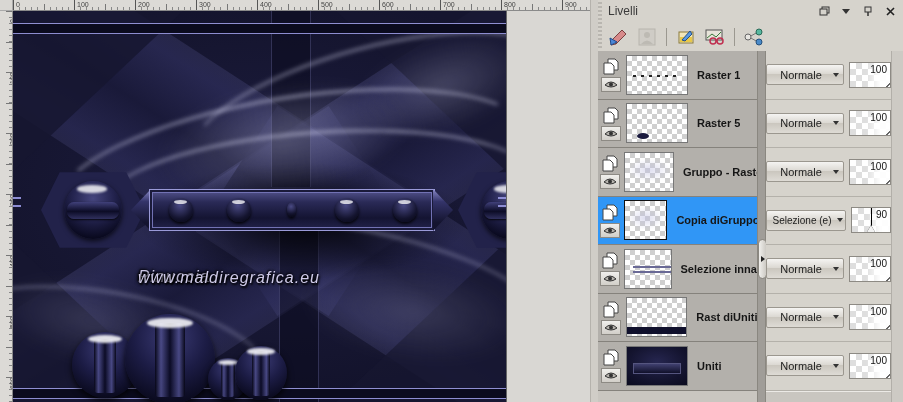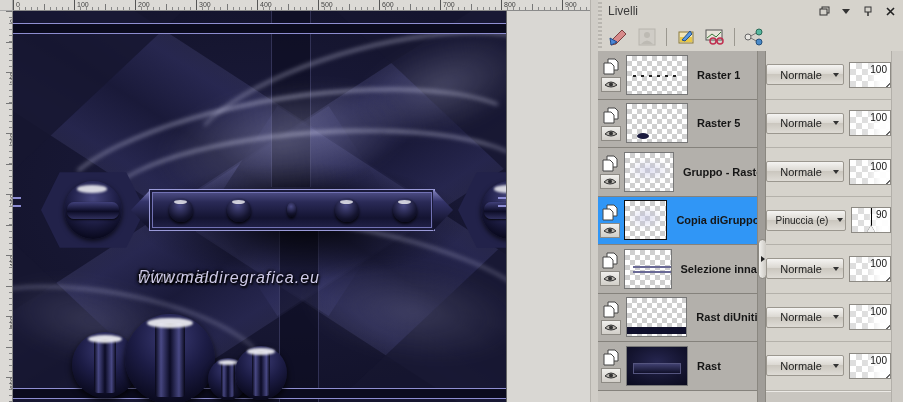--- a/index.html
+++ b/index.html
@@ -516,7 +516,7 @@
 
   <div class="rrow">
     <button class="blend tight">
-      <span class="blabel">Pinuccia (e)</span>
+      <span class="blabel">Selezione (e)</span>
       <span class="barrow"></span>
     </button>
     <div class="opbox mid">

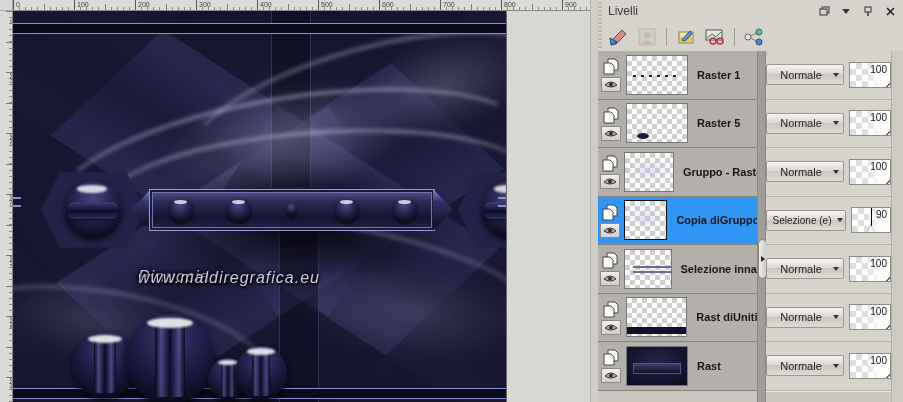--- a/index.html
+++ b/index.html
@@ -469,7 +469,7 @@
     <div class="thumb">
               <div class="thumb-art t-art"></div>
             </div>
-    <span class="lname">Rast</span>
+    <span class="lname">Uniti</span>
   </div>
 </div>
       <div class="splitter">

